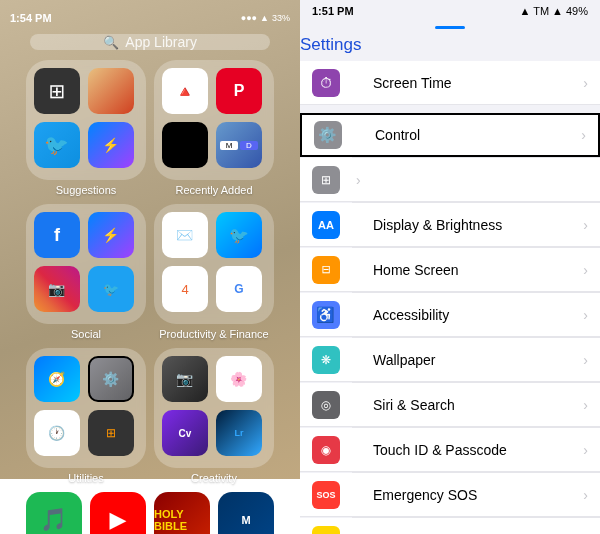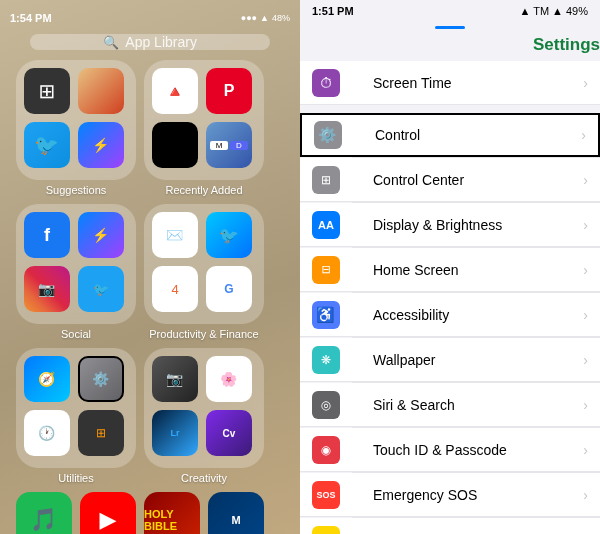--- a/index.html
+++ b/index.html
@@ -14,11 +14,12 @@
     
     .left-panel {
       width: 300px;
-      height: 534px;
+      height: 479px;
       background: linear-gradient(160deg, #c8b89a 0%, #b8a88a 30%, #a89878 60%, #c0a880 100%);
       position: relative;
       display: flex;
       flex-direction: column;
+      align-items: center;
       padding-top: 10px;
     }
 

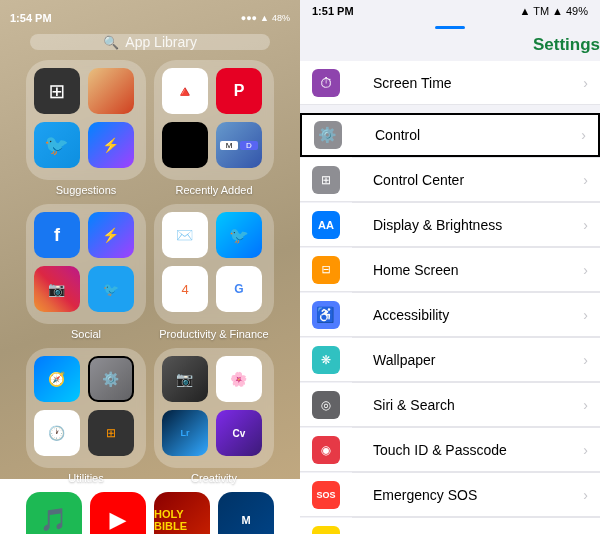--- a/index.html
+++ b/index.html
@@ -274,7 +274,7 @@
     <div class="status-left-icons">
       <span>●●●</span>
       <span>▲</span>
-      <span>48%</span>
+      <span>33%</span>
     </div>
   </div>
 

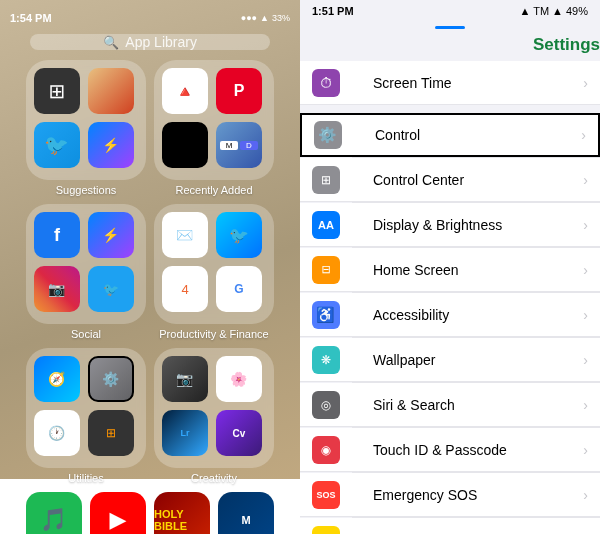--- a/index.html
+++ b/index.html
@@ -163,11 +163,11 @@
     }
 
     .settings-title {
-      text-align: right;
+      text-align: left;
       font-size: 17px;
-      font-weight: 700;
+      font-weight: 400;
       padding: 4px 0 6px 0;
-      color: #15803d;
+      color: #1d4ed8;
     }
 
     .settings-list {

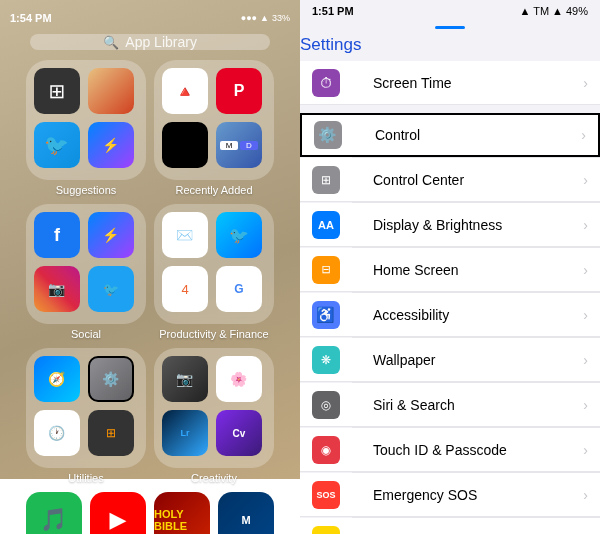--- a/index.html
+++ b/index.html
@@ -393,7 +393,6 @@
 
     <div class="settings-item">
       <div class="settings-icon-wrap bg-gray" style="font-size:12px;">⊞</div>
-      <span class="settings-item-label">Control Center</span>
       <span class="settings-chevron">›</span>
     </div>
     <div class="sep-line"></div>

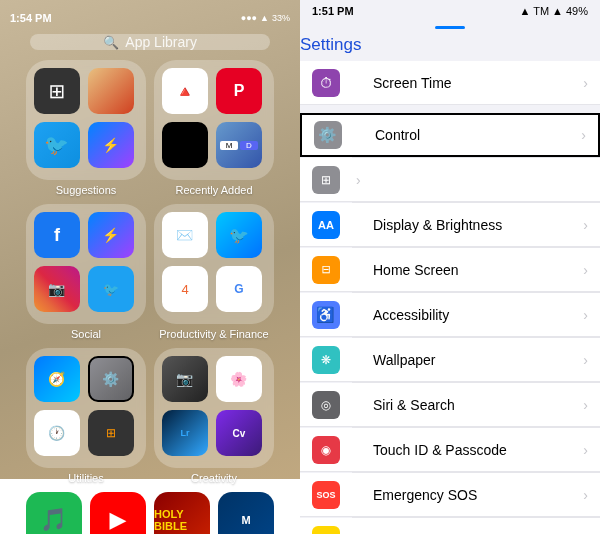--- a/index.html
+++ b/index.html
@@ -344,8 +344,8 @@
         <div class="folder-box">
           <div class="app-icon small" style="background:linear-gradient(135deg,#555,#222);border-radius:10px;color:#fff;font-size:14px;">📷</div>
           <div class="app-icon small" style="background:#fff;border-radius:10px;font-size:14px;">🌸</div>
+          <div class="app-icon small" style="background:linear-gradient(135deg,#7d2ae8,#3c1a78);border-radius:10px;color:#fff;font-size:10px;font-weight:bold;">Cv</div>
           <div class="app-icon small" style="background:linear-gradient(135deg,#001e3c,#31a8ff);border-radius:10px;color:#31a8ff;font-size:9px;font-weight:bold;">Lr</div>
-          <div class="app-icon small" style="background:linear-gradient(135deg,#7d2ae8,#3c1a78);border-radius:10px;color:#fff;font-size:10px;font-weight:bold;">Cv</div>
         </div>
         <span class="folder-label">Creativity</span>
       </div>

